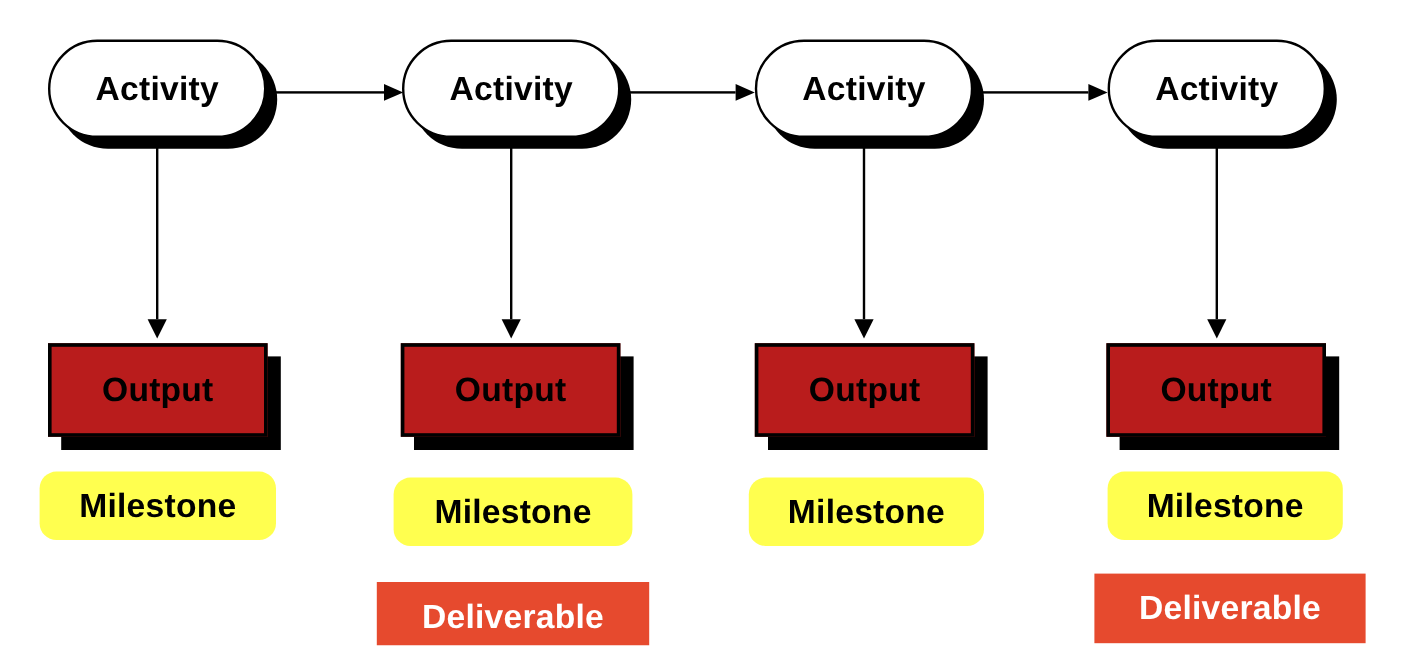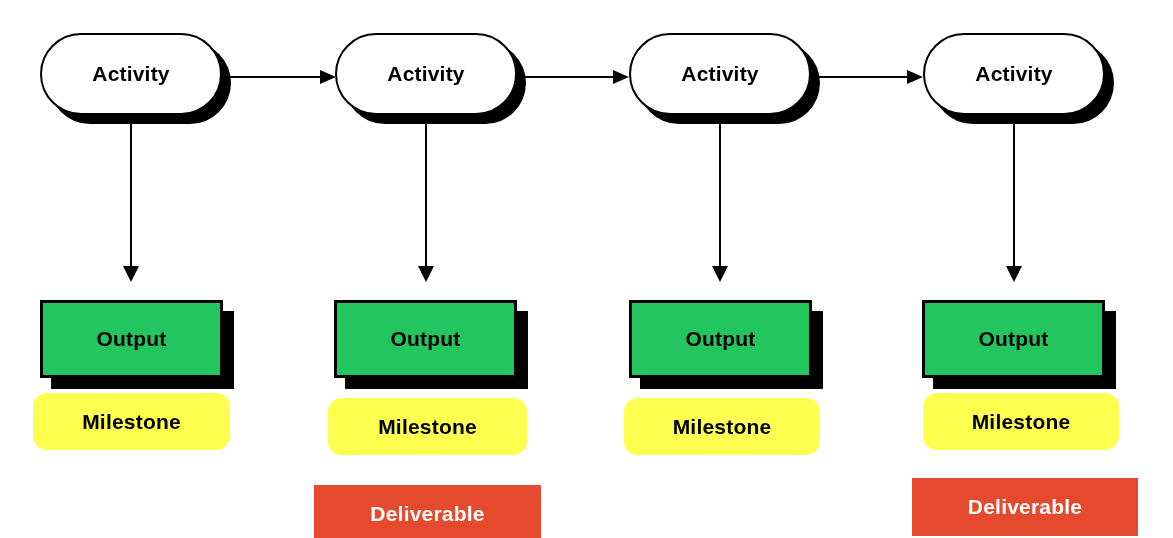--- a/index.html
+++ b/index.html
@@ -19,7 +19,7 @@
     align-items: center;
     justify-content: center;
     box-sizing: border-box;
-    font-size: 21px;
+    font-size: 28px;
     letter-spacing: 0.2px;
     white-space: nowrap;
   }

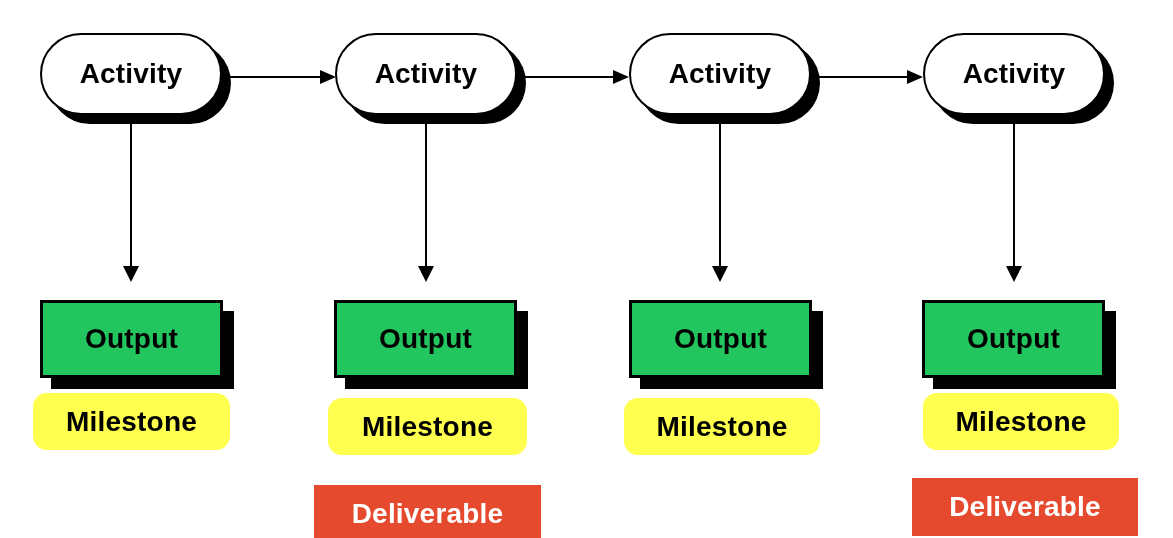--- a/index.html
+++ b/index.html
@@ -34,10 +34,10 @@
     z-index: 2;
   }
   .outbox {
-    top: 300px;
+    top: 286px;
     width: 183px;
     height: 78px;
-    background: #22c55e;
+    background: #b91c1c;
     border: 3px solid var(--color-line, #000000);
     box-shadow: 11px 11px 0 var(--color-line, #000000);
     z-index: 2;

